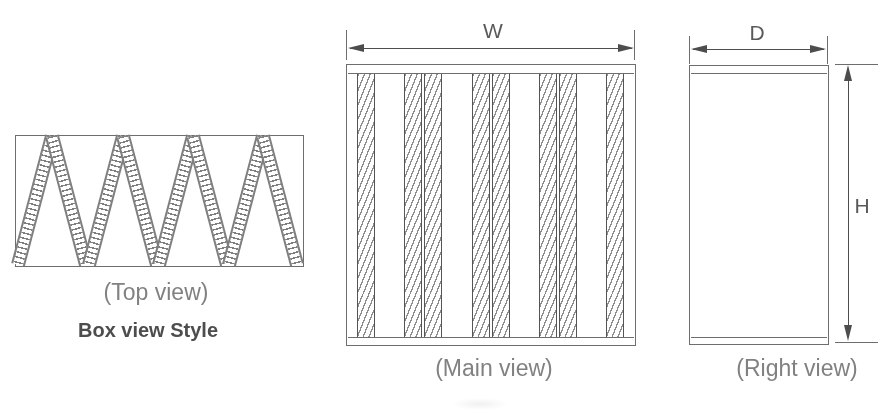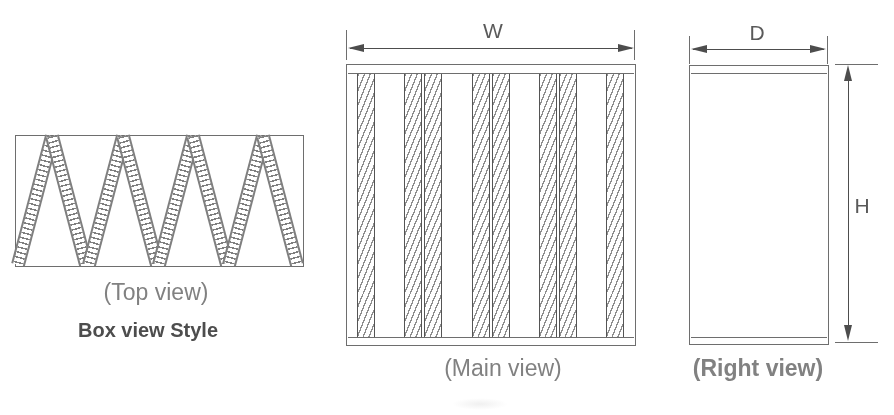--- a/index.html
+++ b/index.html
@@ -90,7 +90,7 @@
         <div class="strip" style="left: 606px;"></div>
       </div>
 
-    <div class="caption" style="left:418px;top:355px;">(Main view)</div>
+    <div class="caption" style="left:409px;top:355px;">(Main view)</div>
   </div>
 
   <div>

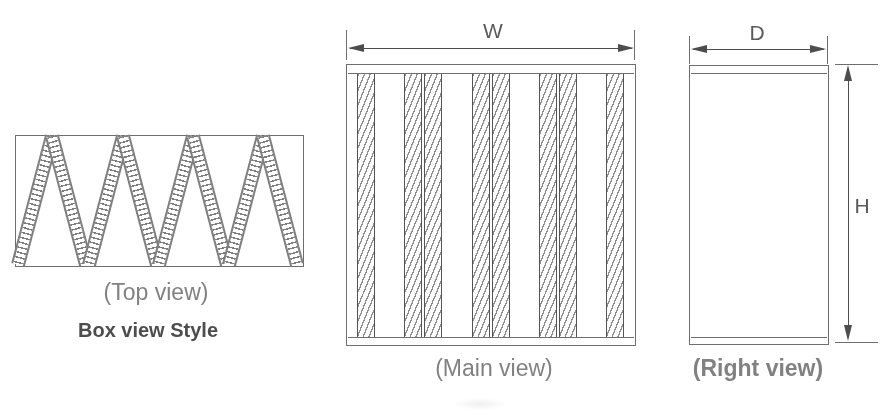--- a/index.html
+++ b/index.html
@@ -113,7 +113,7 @@
     <div class="arrow down" style="left:843.5px;top:325px;"></div>
     <div class="dim-label" style="left:850px;top:195px;width:24px;">H</div>
 
-    <div class="caption" style="left:673px;top:355px;font-weight:bold;">(Right view)</div>
+    <div class="caption" style="left:712px;top:355px;">(Right view)</div>
   </div>
 
   <div class="faint-artifact"></div>

